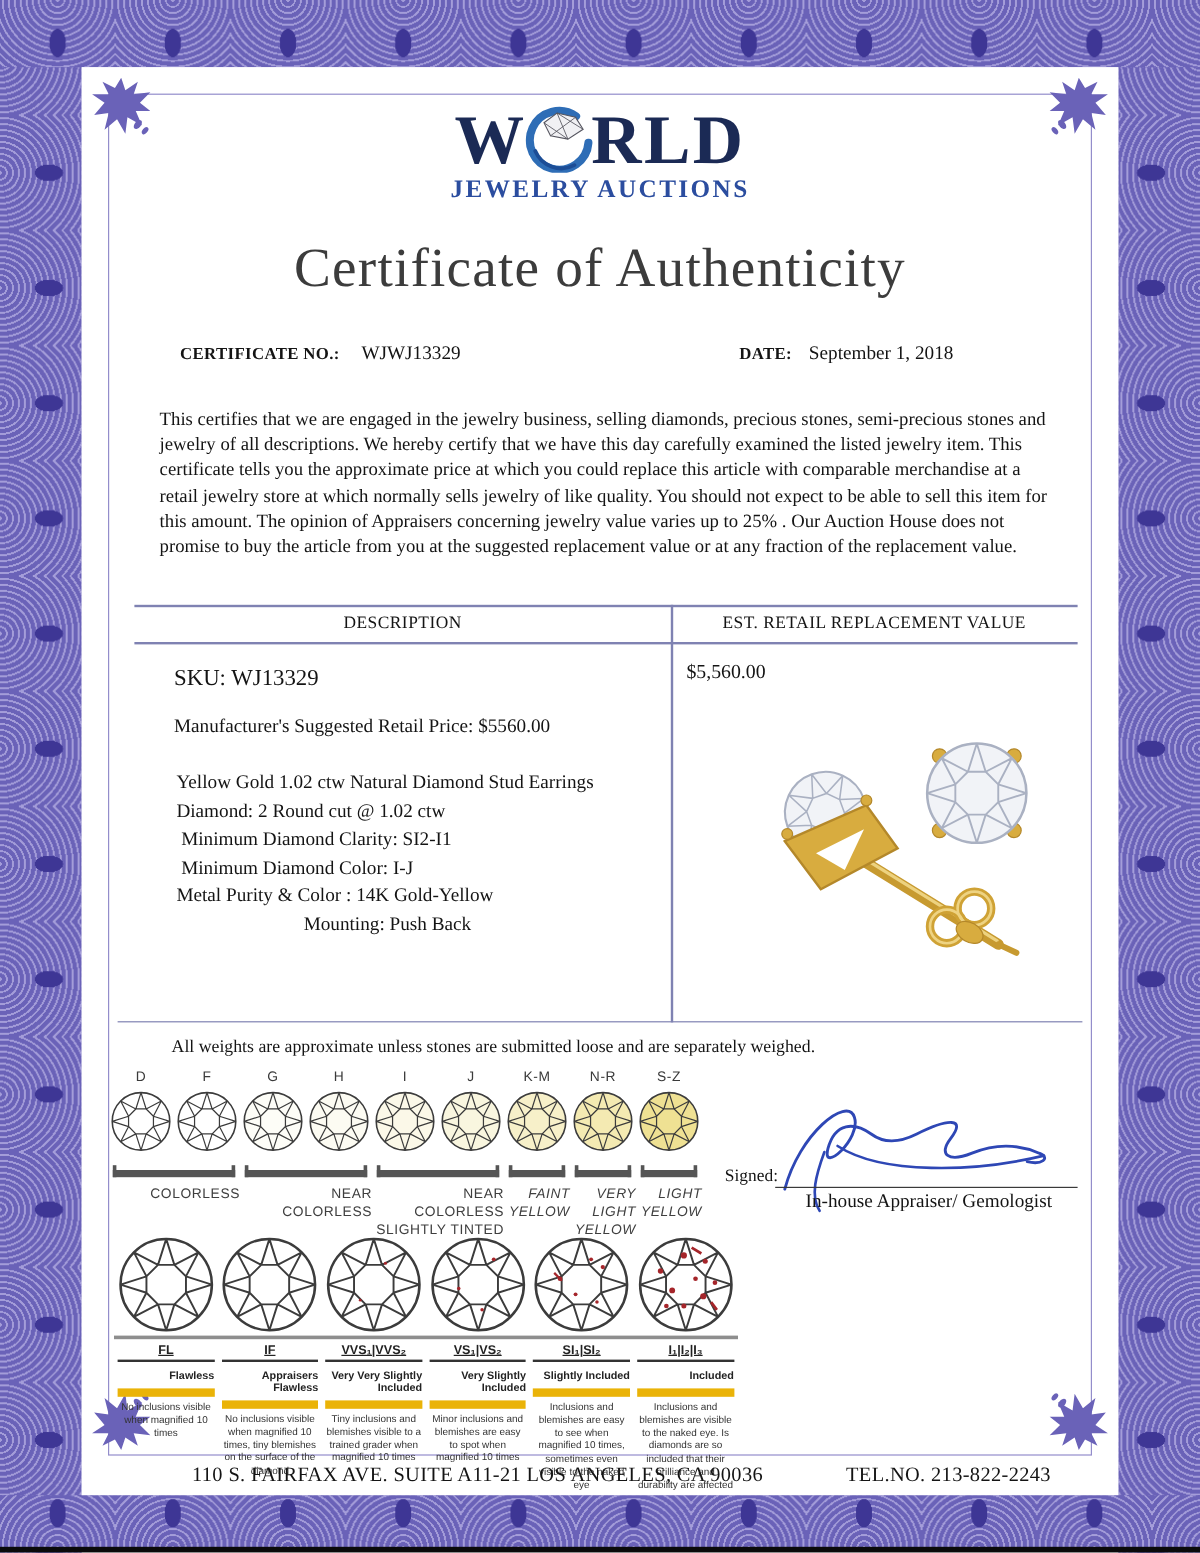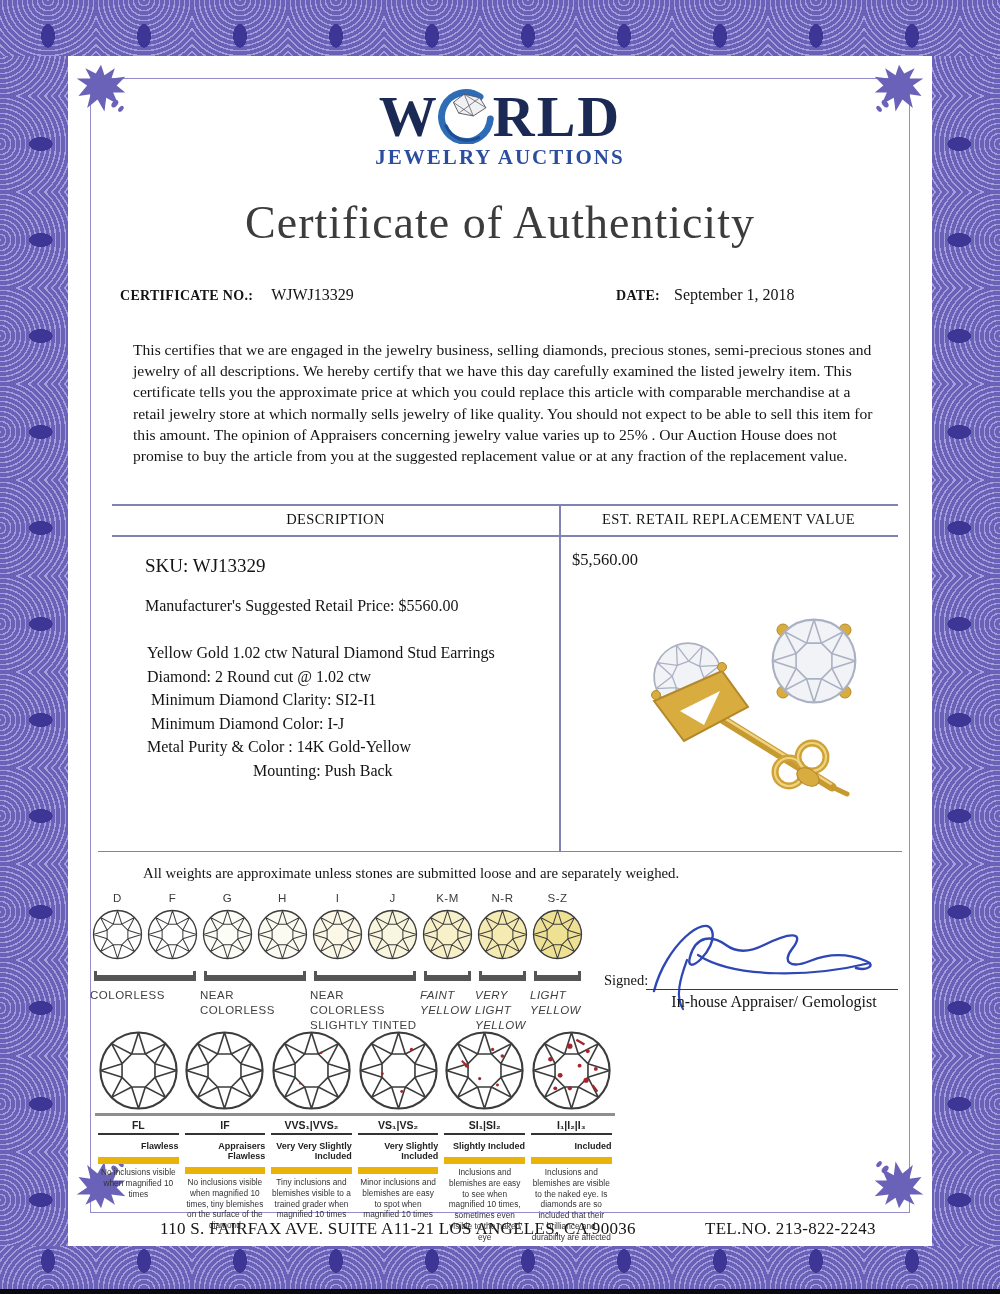--- a/index.html
+++ b/index.html
@@ -48,7 +48,7 @@
               font-size:46px;color:#3c3c3c;letter-spacing:1px;}
   .cert-row{position:absolute;top:230px;left:0;width:100%;font-size:16px;}
   .cert-row .lab{font-weight:bold;font-size:14px;letter-spacing:0.3px;}
-  .cert-no{position:absolute;left:52px;}
+  .cert-no{position:absolute;left:82px;}
   .cert-no .val{margin-left:14px;}
   .cert-date{position:absolute;left:548px;}
   .cert-date .val{margin-left:10px;}

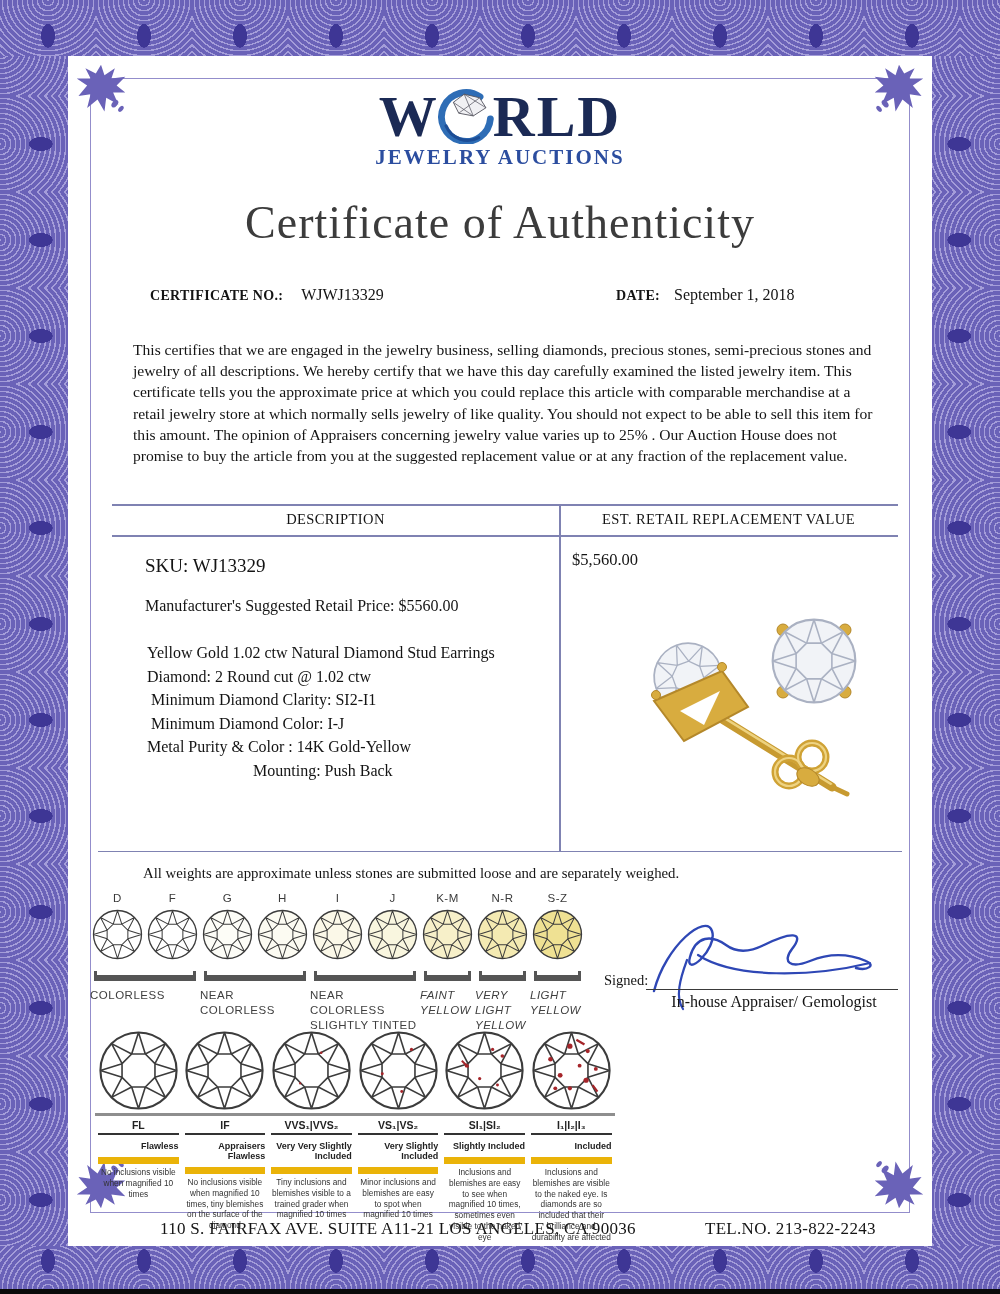--- a/index.html
+++ b/index.html
@@ -75,7 +75,7 @@
   .cc-bar.w2{width:102px;margin:0 4px;}
   .cc-bar.w1{width:47px;margin:0 4px;}
   .cc-labels{display:flex;margin-top:7px;}
-  .cc-glabel{font-size:11.5px;color:#3f3f3f;text-align:left;line-height:1.3;letter-spacing:0.5px;}
+  .cc-glabel{font-size:11.5px;color:#3f3f3f;text-align:right;line-height:1.3;letter-spacing:0.5px;}
   .cc-glabel.w2{width:110px;}
   .cc-glabel.w1{width:55px;font-style:italic;}
   

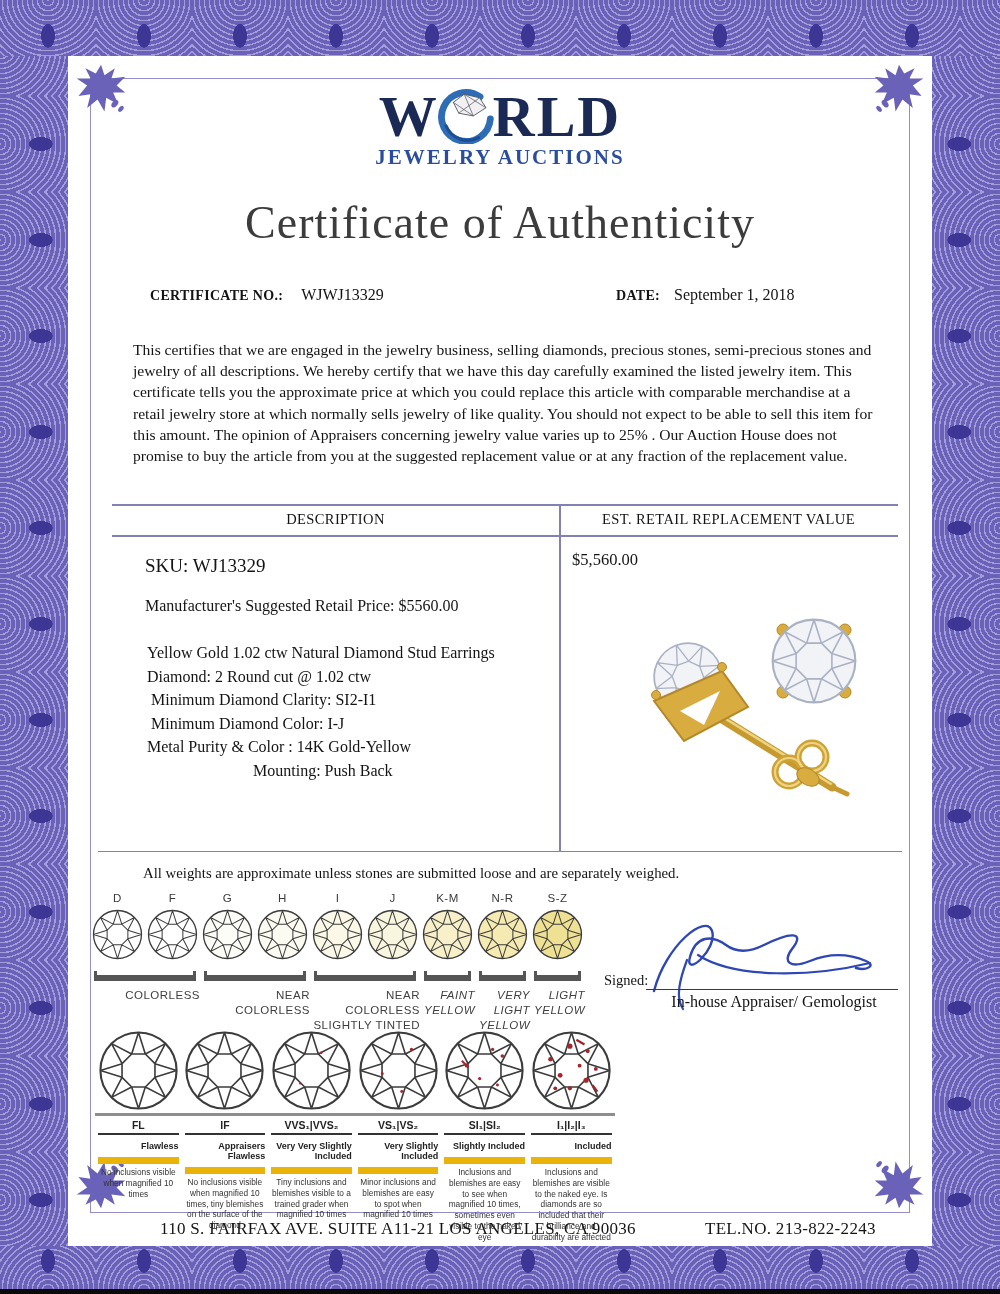--- a/index.html
+++ b/index.html
@@ -92,7 +92,7 @@
   .cl-cols{display:flex;margin-top:3px;}
   .cl-col{width:86.6px;padding:0 3px;}
   .cl-grade{font-size:10.5px;font-weight:bold;color:#222;text-align:center;
-            border-bottom:2px solid #333;padding-bottom:2px;}
+            border-bottom:2px solid #333;padding-bottom:2px;text-decoration:underline;}
   .cl-name{font-size:9px;font-weight:bold;color:#222;text-align:right;padding:6px 0;
            border-bottom:7px solid #eab308;}
   .cl-desc{font-size:8.3px;color:#333;text-align:center;line-height:1.3;padding-top:3px;}

